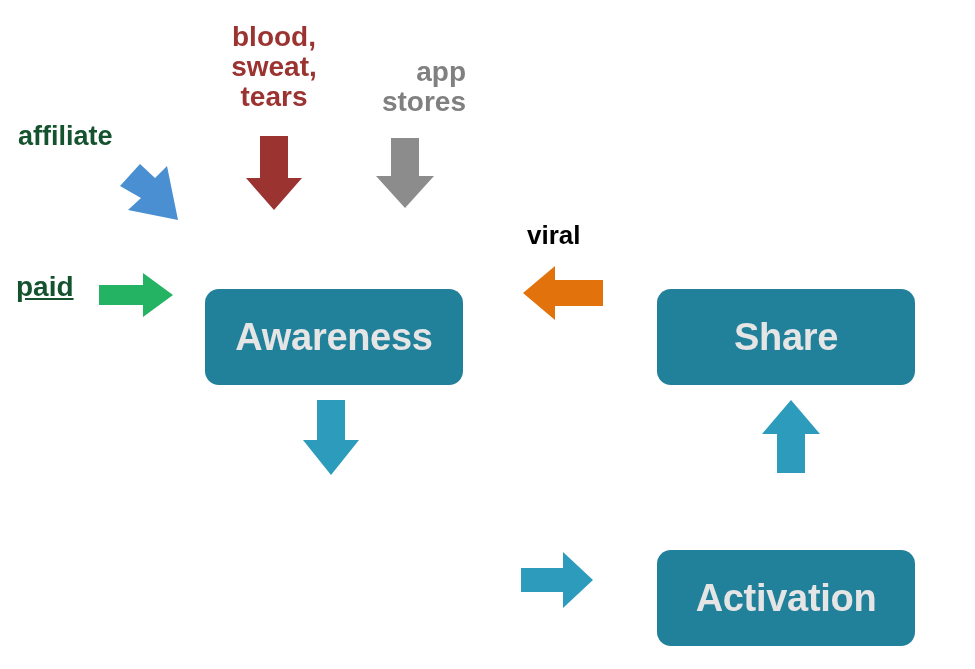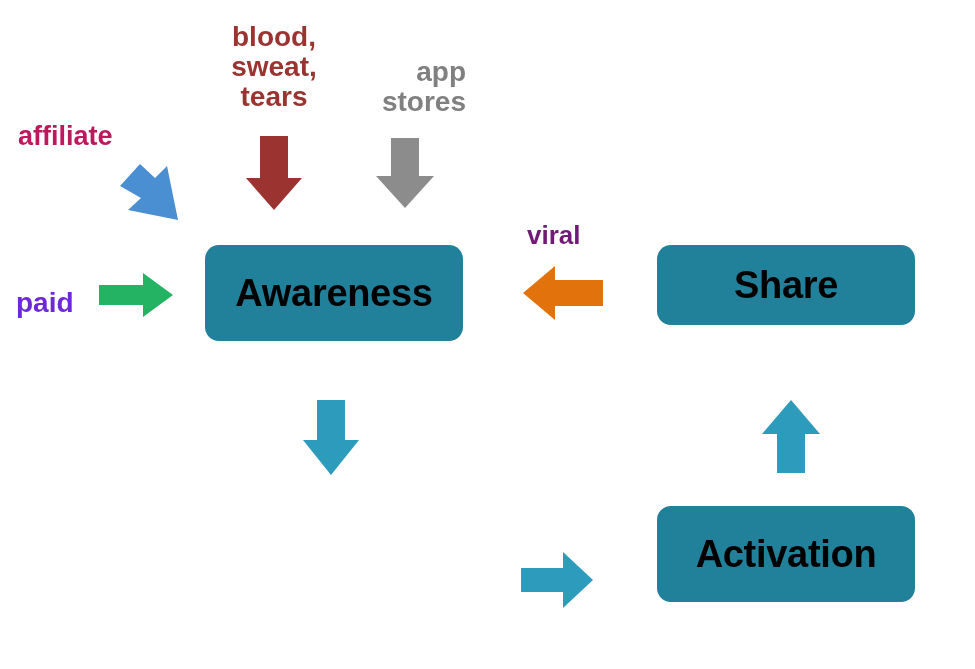--- a/index.html
+++ b/index.html
@@ -47,7 +47,7 @@
   .lbl-affiliate {
     left: 18px; top: 122px;
     font-size: 27px;
-    color: #be185d;
+    color: #14532d;
   }
   .lbl-paid {
     left: 16px; top: 288px;

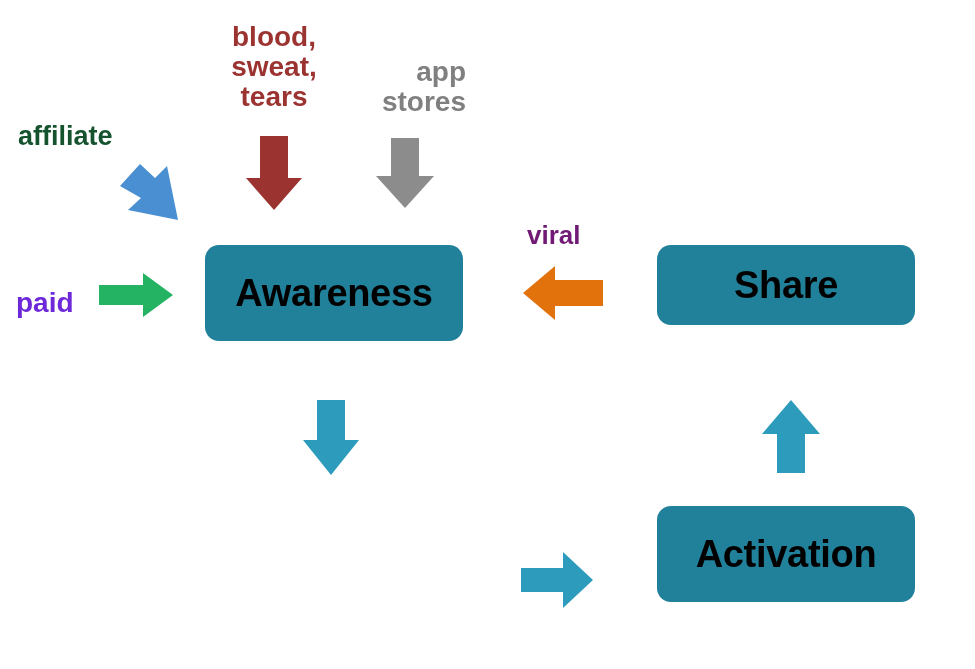--- a/index.html
+++ b/index.html
@@ -71,7 +71,7 @@
   .lbl-viral {
     left: 527px; top: 222px;
     font-size: 26px;
-    color: #701a75;
+    color: #000000;
   }
 
   .arrow { position: absolute; }

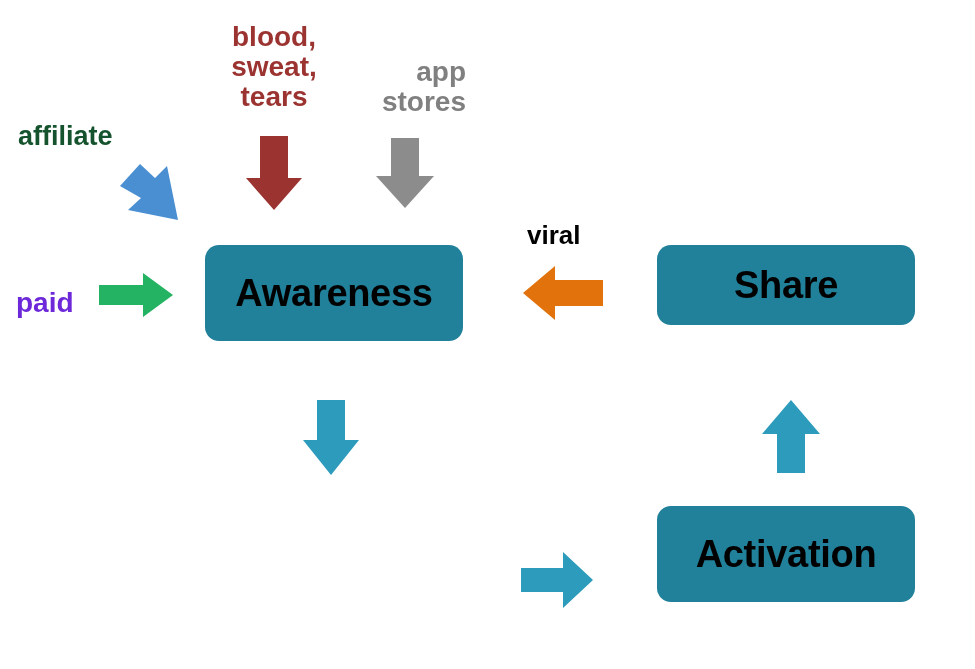--- a/index.html
+++ b/index.html
@@ -50,9 +50,10 @@
     color: #14532d;
   }
   .lbl-paid {
-    left: 16px; top: 288px;
+    left: 16px; top: 272px;
     font-size: 28px;
-    color: #6d28d9;
+    color: #14532d;
+    text-decoration: underline;
   }
   .lbl-bst {
     left: 222px; top: 22px;

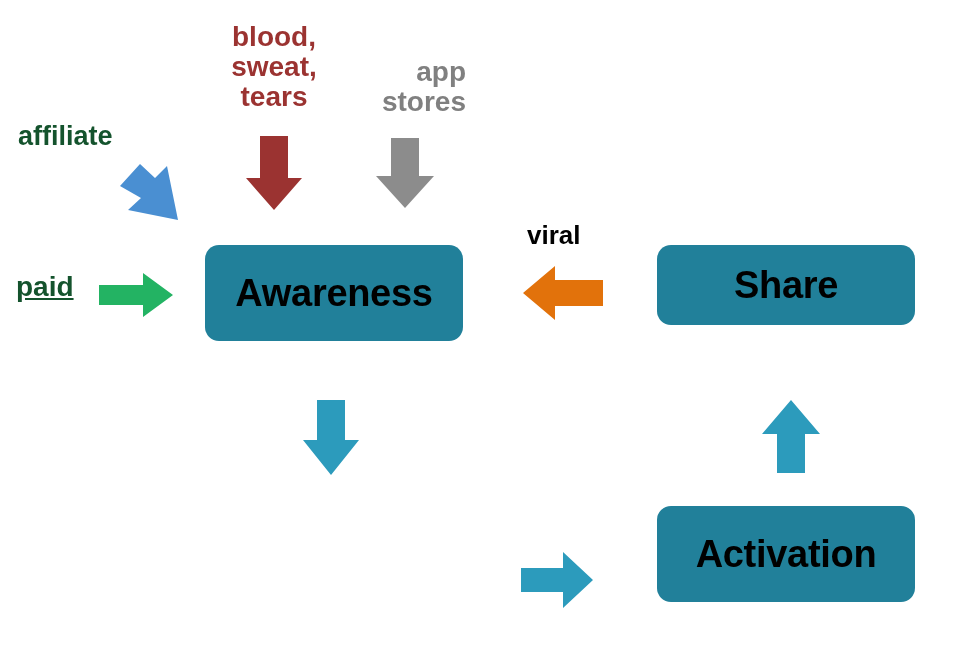--- a/index.html
+++ b/index.html
@@ -25,11 +25,12 @@
     display: flex;
     align-items: center;
     justify-content: center;
-    color: #000000;
+    color: #e5e5e5;
     font-weight: bold;
     font-size: 38px;
     letter-spacing: -0.3px;
     box-sizing: border-box;
+    margin-top: 44px;
   }
   .node-awareness { left: 205px; top: 245px; width: 258px; height: 96px; }
   .node-share     { left: 657px; top: 245px; width: 258px; height: 80px; }

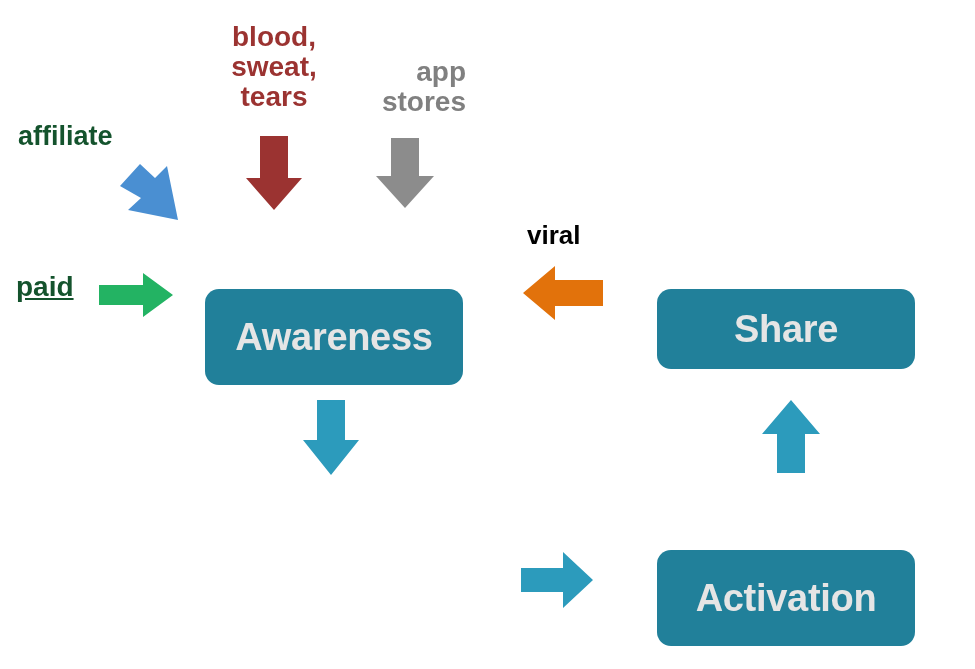--- a/index.html
+++ b/index.html
@@ -33,7 +33,7 @@
     margin-top: 44px;
   }
   .node-awareness { left: 205px; top: 245px; width: 258px; height: 96px; }
-  .node-share     { left: 657px; top: 245px; width: 258px; height: 80px; }
+  .node-share     { left: 657px; top: 245px; width: 258px; height: 96px; }
   .node-download  { left: 205px; top: 535px; width: 258px; height: 96px; }
   .node-activation{ left: 657px; top: 506px; width: 258px; height: 96px; }
 

